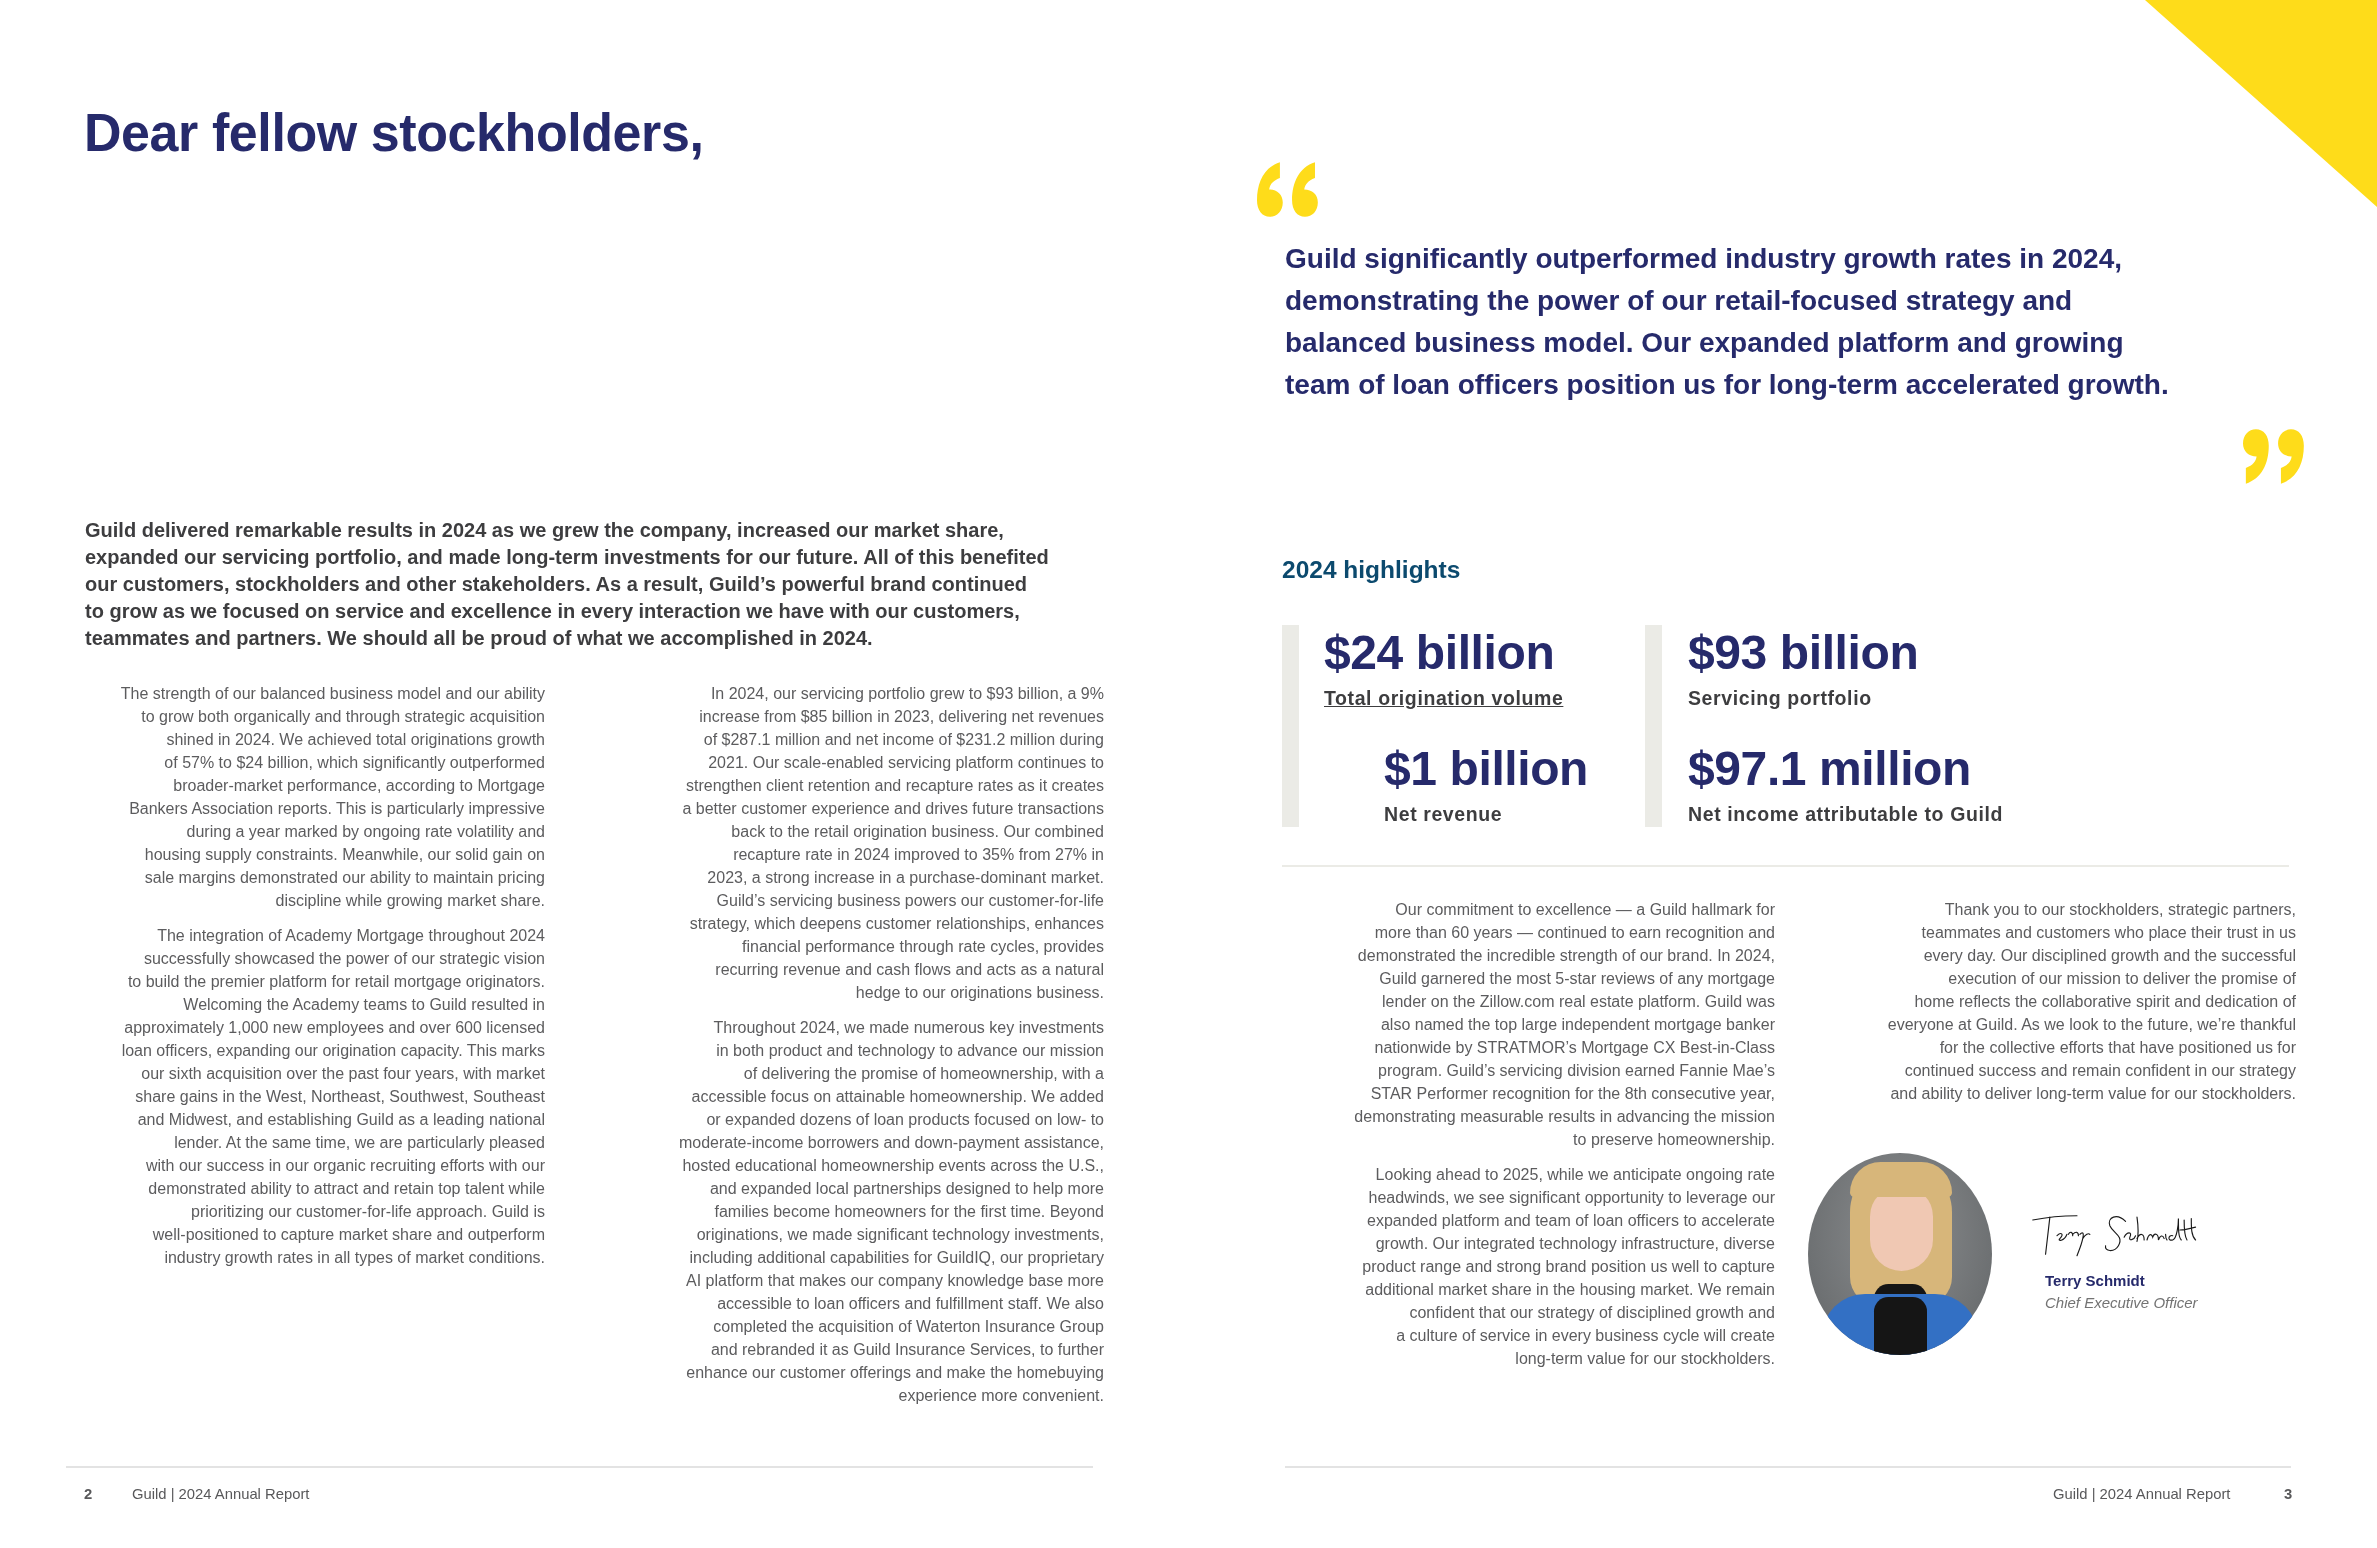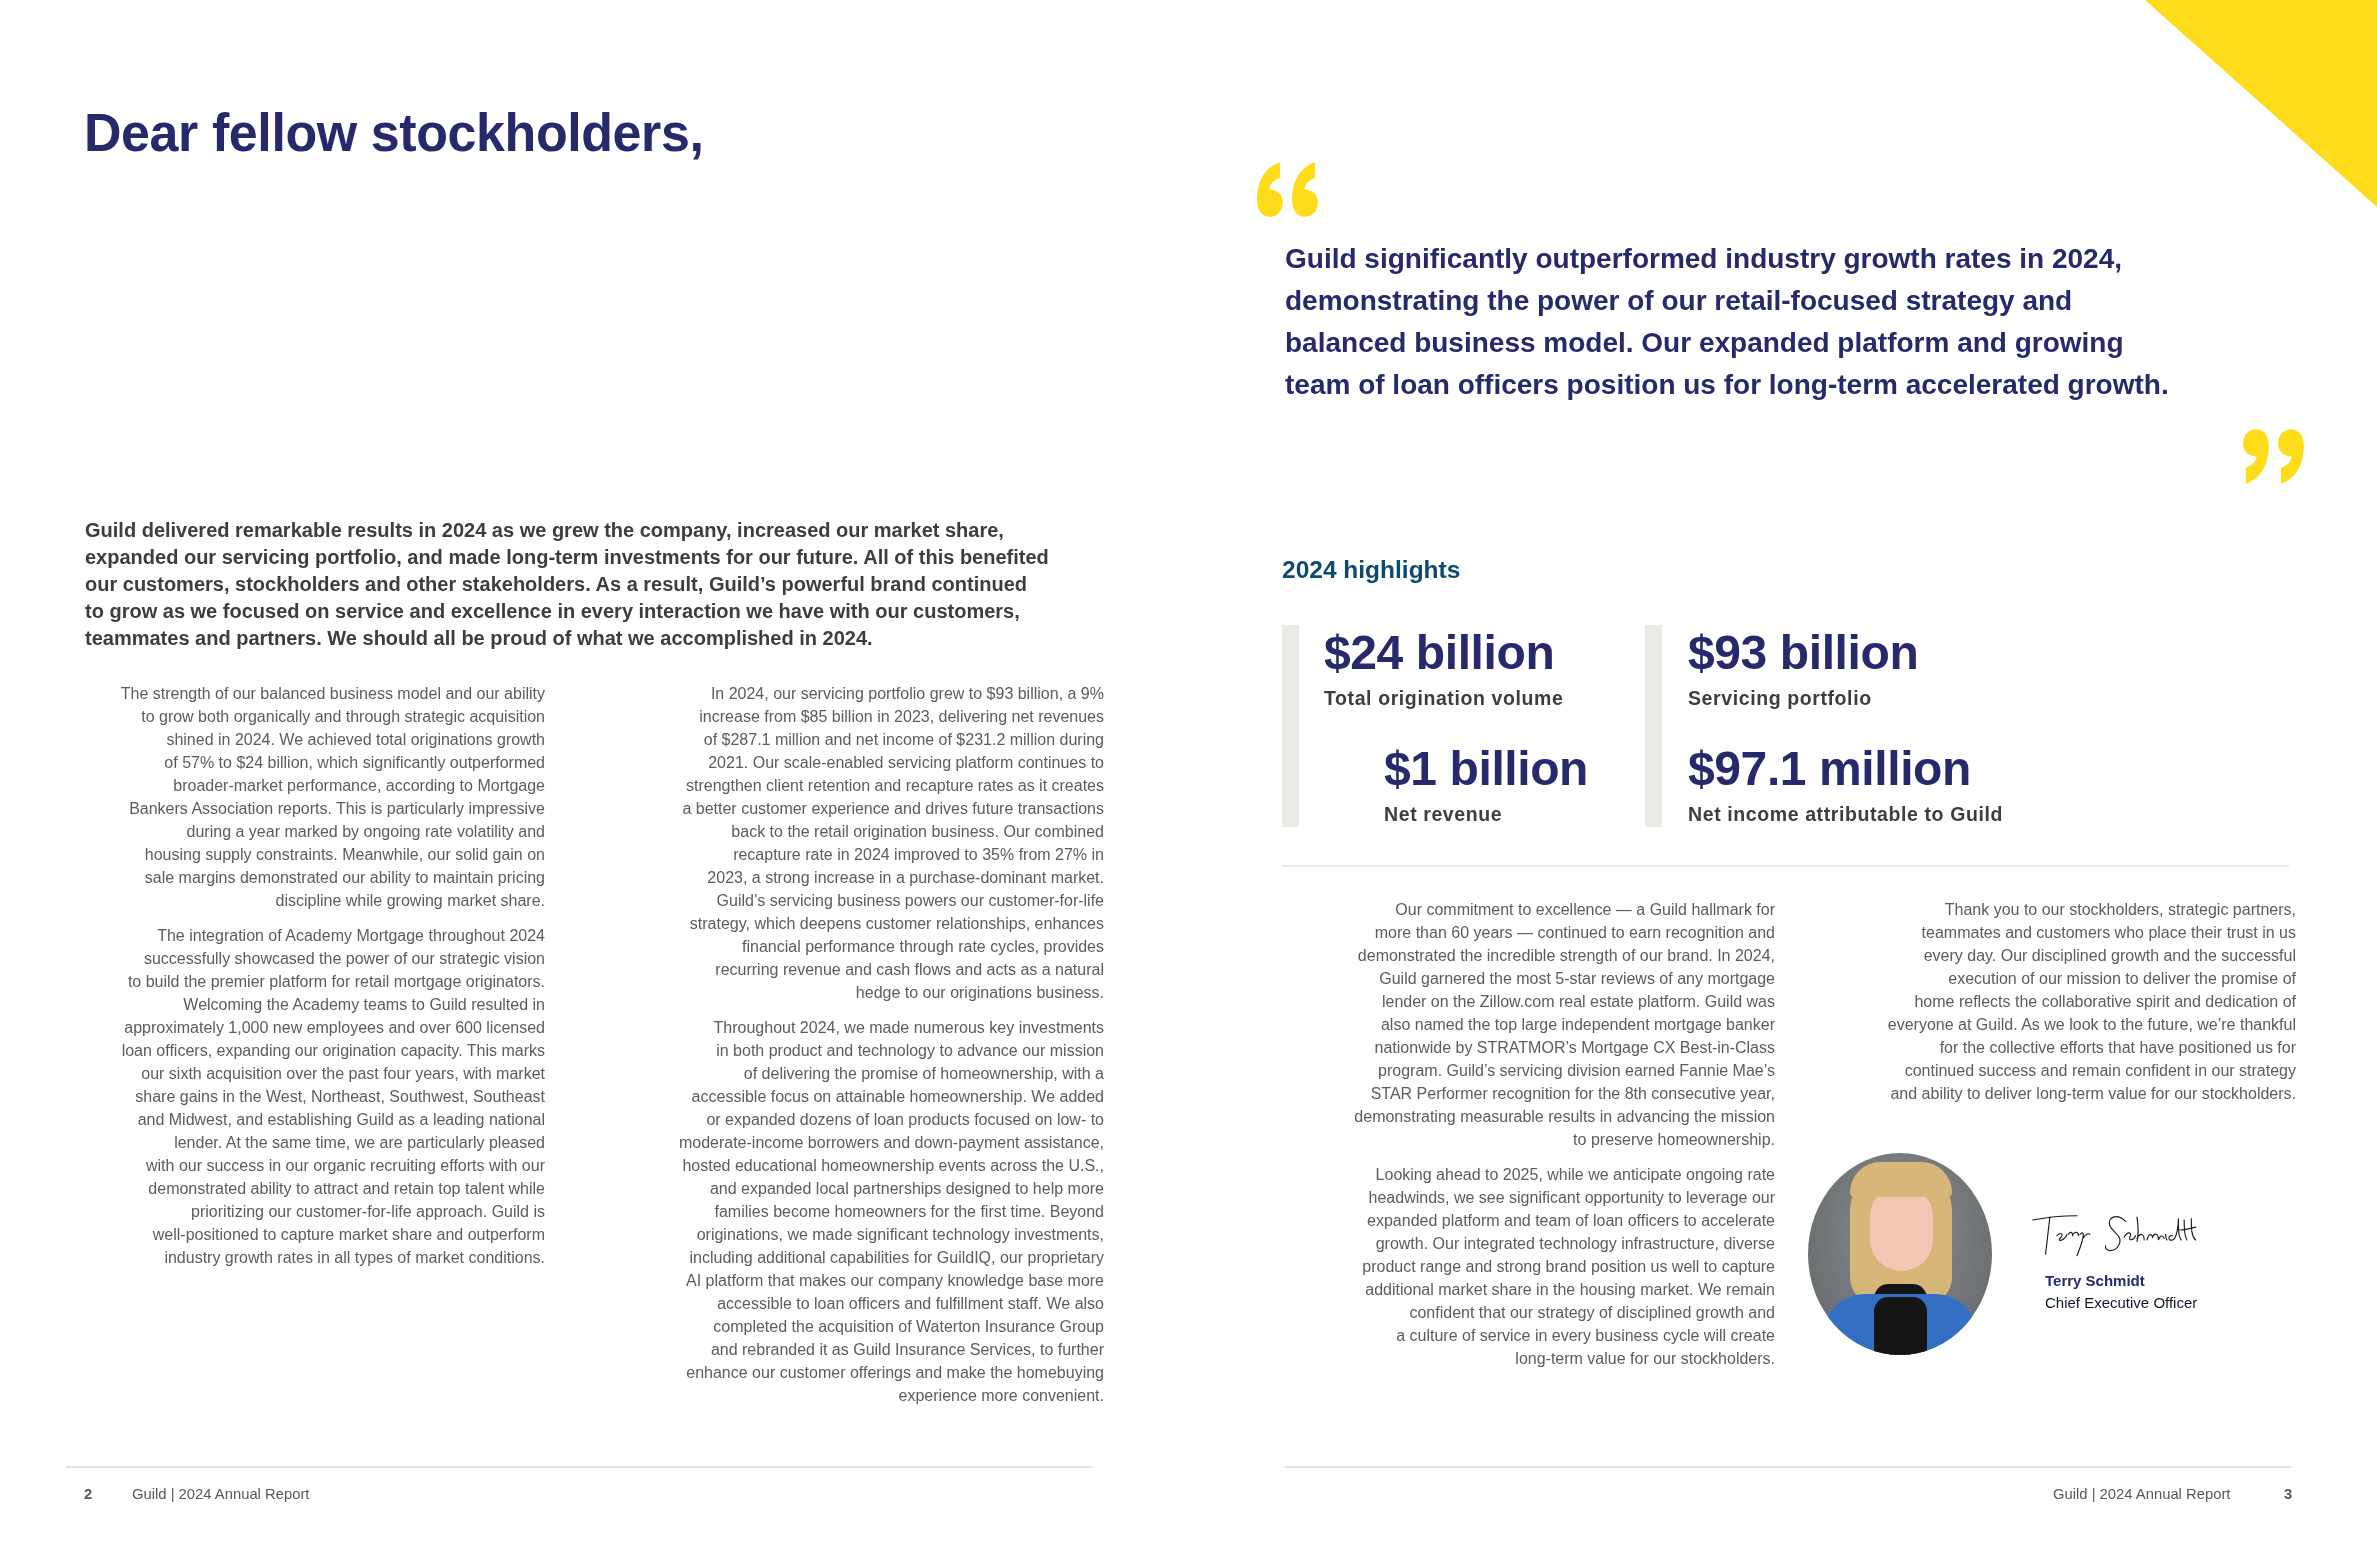--- a/index.html
+++ b/index.html
@@ -199,7 +199,7 @@
 
 <div class="abs" style="left:1324px; top:629px;">
   <div class="stat-value">$24 billion</div>
-  <div class="stat-label" style="margin-top:10px;">Total origination volume</div>
+  <div class="stat-label" style="margin-top:10px;text-decoration:underline;">Total origination volume</div>
 </div>
 <div class="abs" style="left:1688px; top:629px;">
   <div class="stat-value">$93 billion</div>

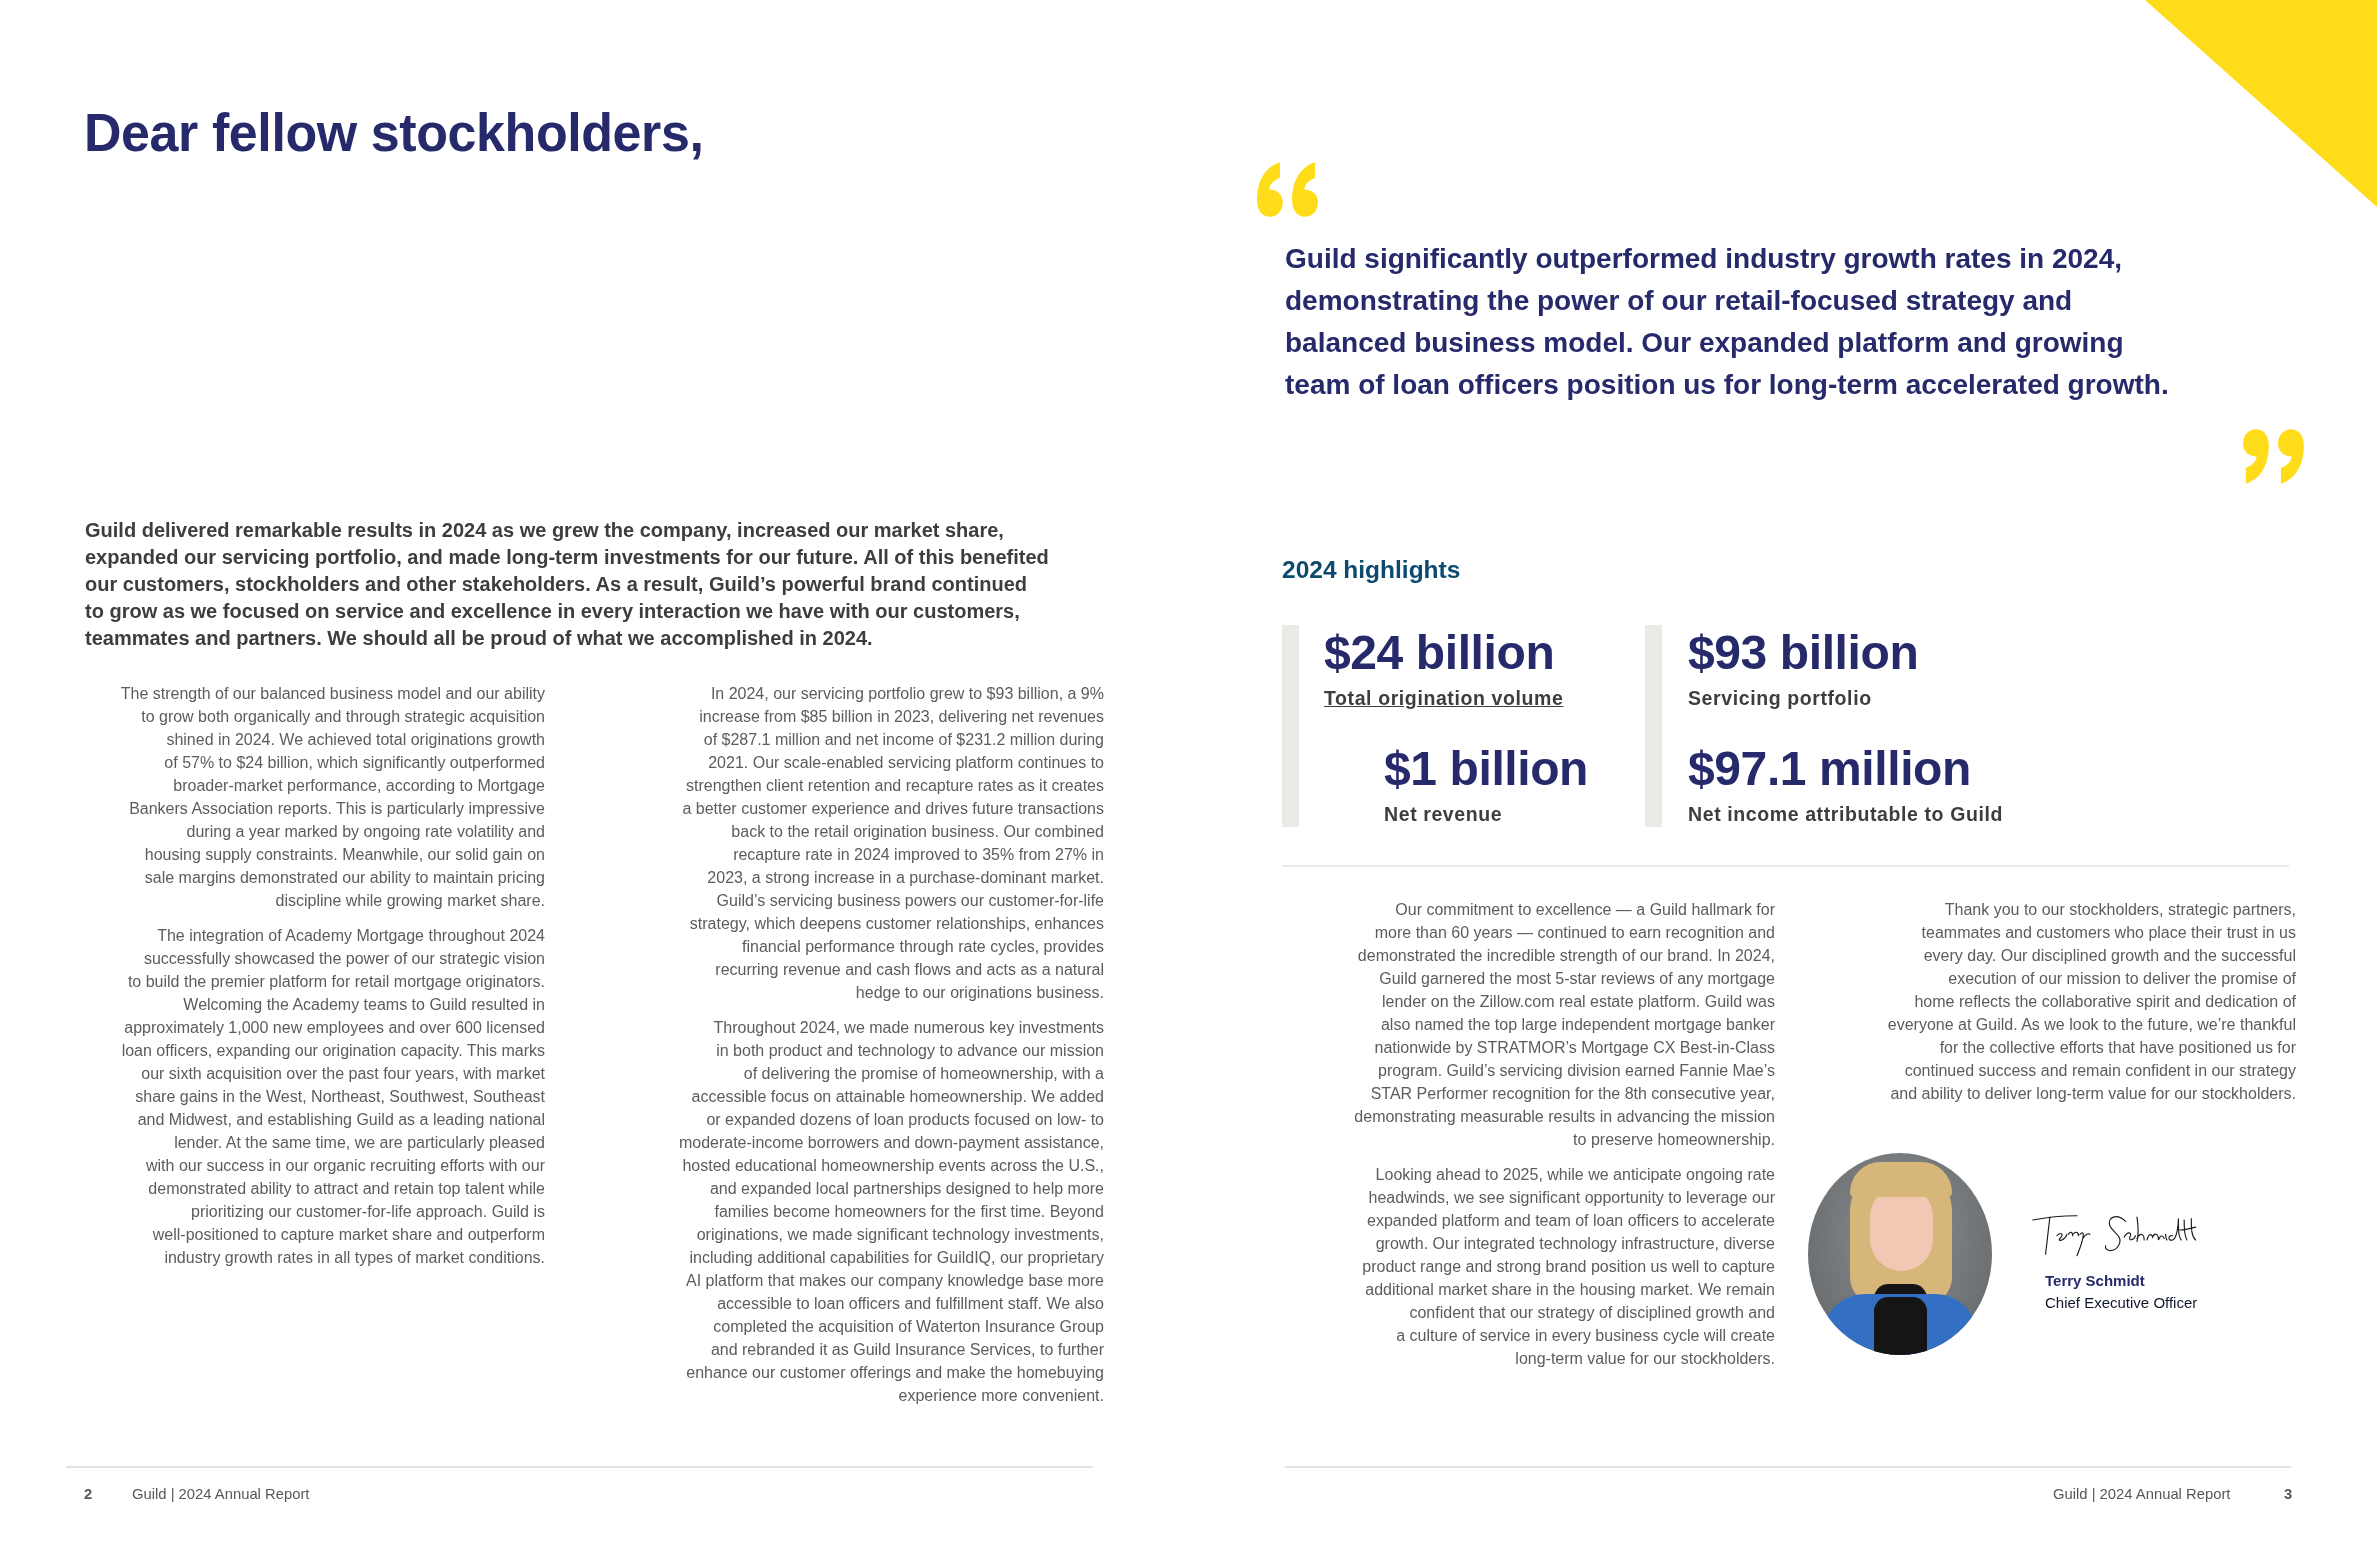--- a/index.html
+++ b/index.html
@@ -80,7 +80,7 @@
     left: 2032px; top: 1210px; width: 180px; height: 50px;
   }
   .sig-name { left: 2045px; top: 1272px; font-size: 15px; font-weight: 700; color: #262a6b; white-space: nowrap; }
-  .sig-title { left: 2045px; top: 1294px; font-size: 15px; color: #0f172a; white-space: nowrap; }
+  .sig-title { left: 2045px; top: 1294px; font-size: 15px; color: #737373; white-space: nowrap; font-style: italic; }
 </style>
 </head>
 <body>

